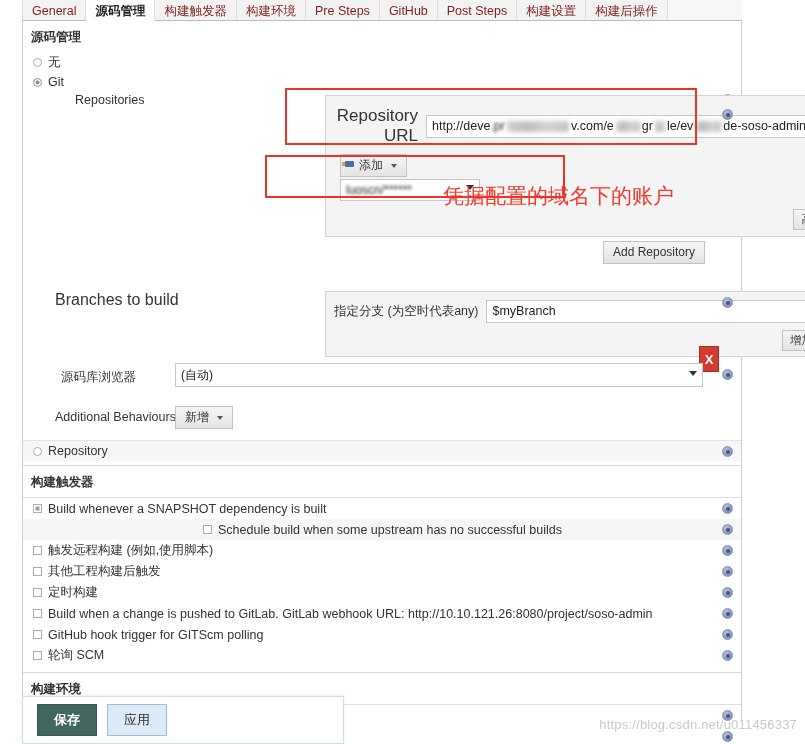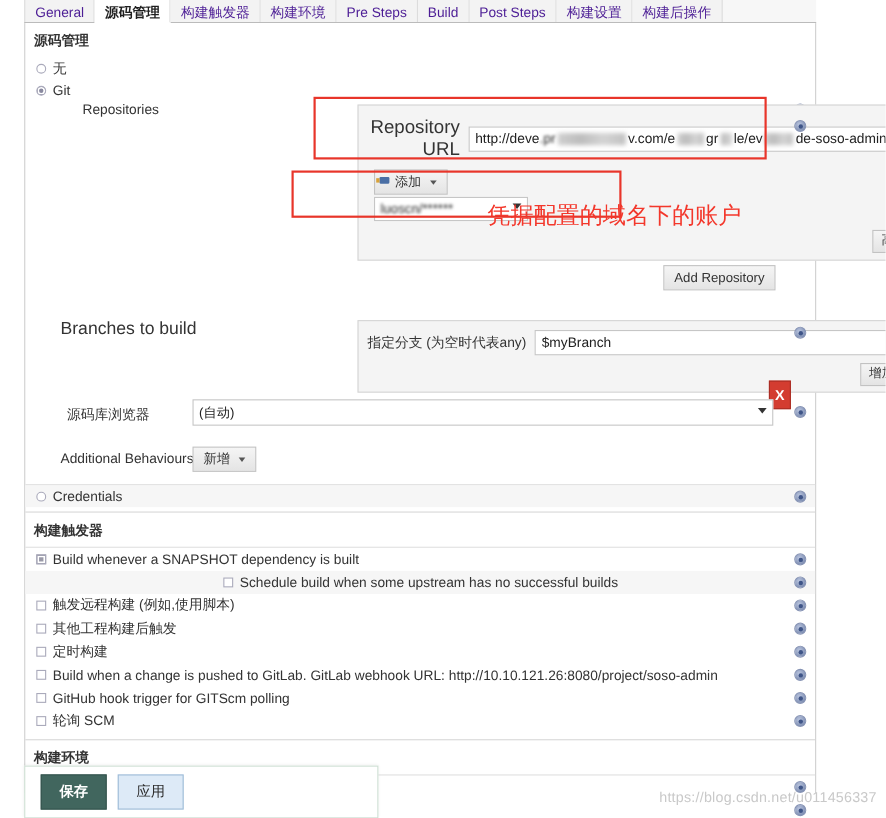--- a/index.html
+++ b/index.html
@@ -24,7 +24,7 @@
   .tab {
     padding: 2px 9px 1px 9px;
     font-size: 12.5px;
-    color: #4c1d95;
+    color: #7f1d1d;
     line-height: 19px;
     border-right: 1px solid #dcdcdc;
     white-space: nowrap;

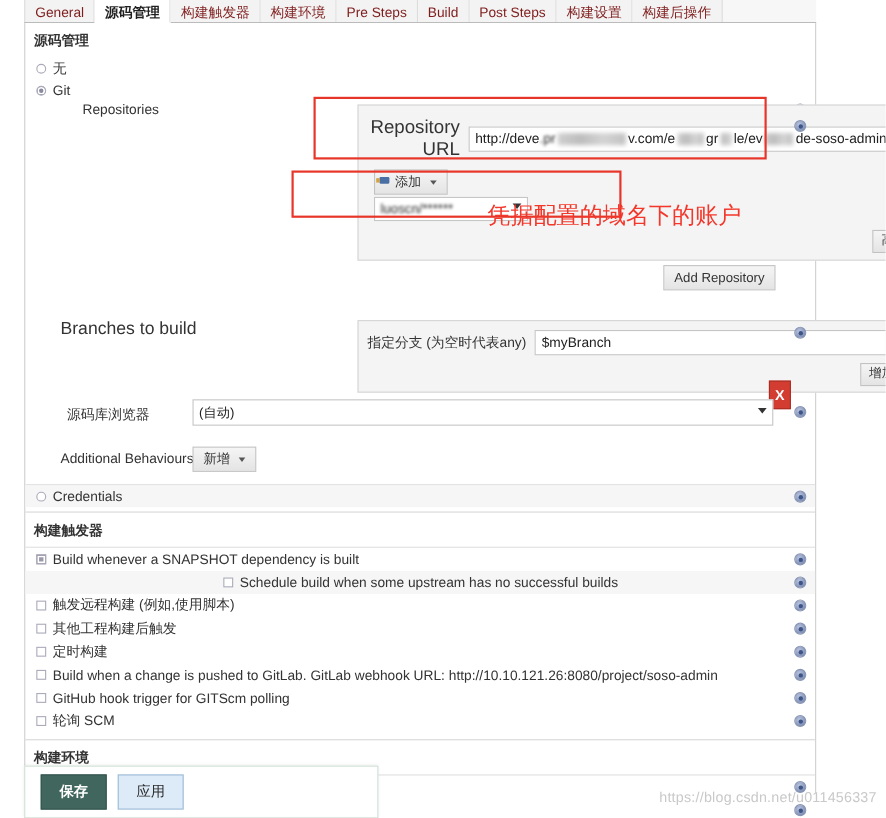--- a/index.html
+++ b/index.html
@@ -194,7 +194,7 @@
     <div class="tab">构建触发器</div>
     <div class="tab">构建环境</div>
     <div class="tab">Pre Steps</div>
-    <div class="tab">Build</div>
+    <div class="tab">GitHub</div>
     <div class="tab">Post Steps</div>
     <div class="tab">构建设置</div>
     <div class="tab">构建后操作</div>

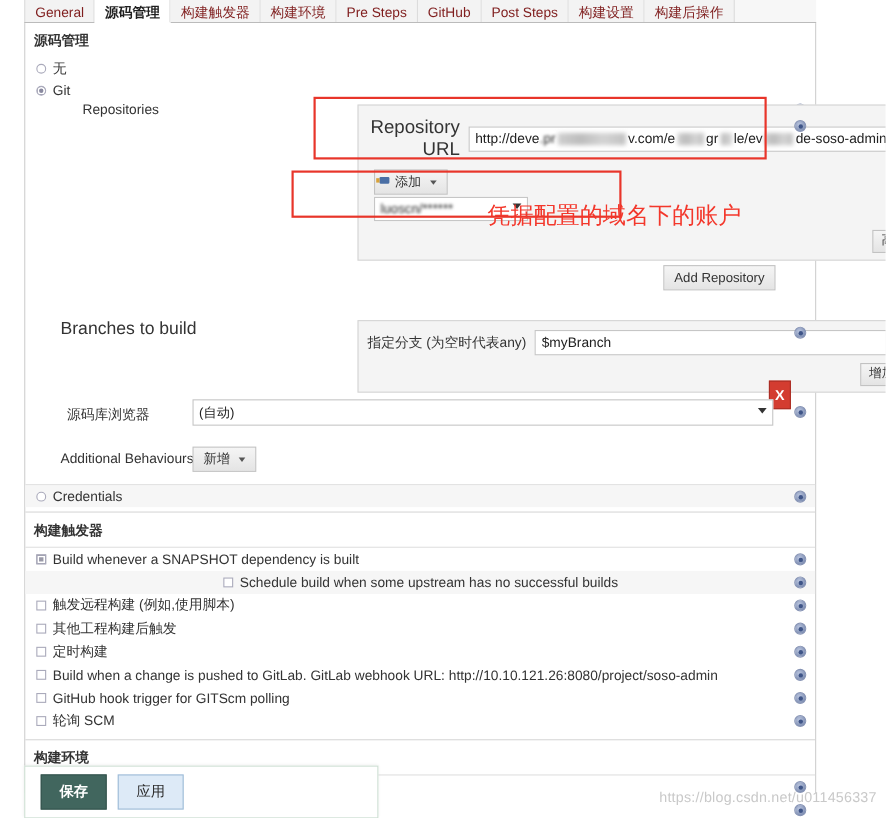--- a/index.html
+++ b/index.html
@@ -303,7 +303,7 @@
 
     <div class="radio-row alt" style="padding-left:10px;border-top:1px solid #e3e3e3;height:21px;">
       <span class="radio"></span>
-      <span>Credentials</span>
+      <span>Repository</span>
       <span class="help" style="top:5px;"></span>
     </div>
 

